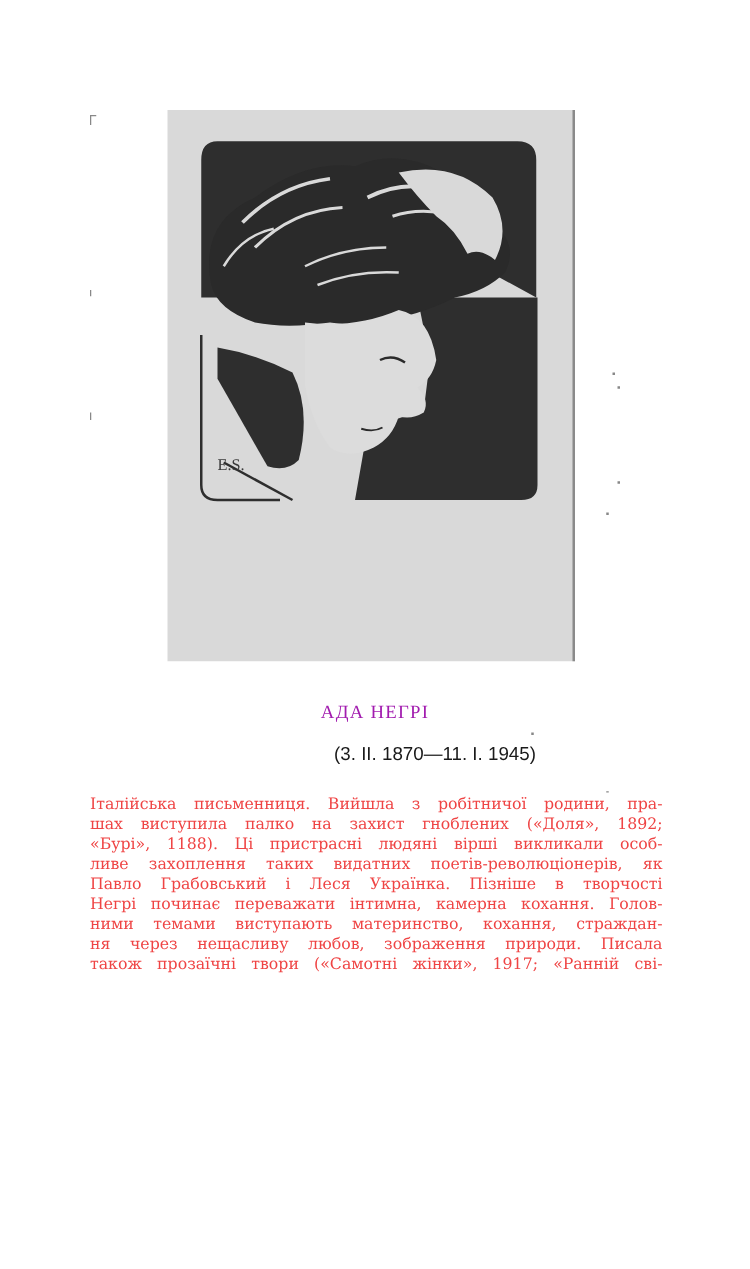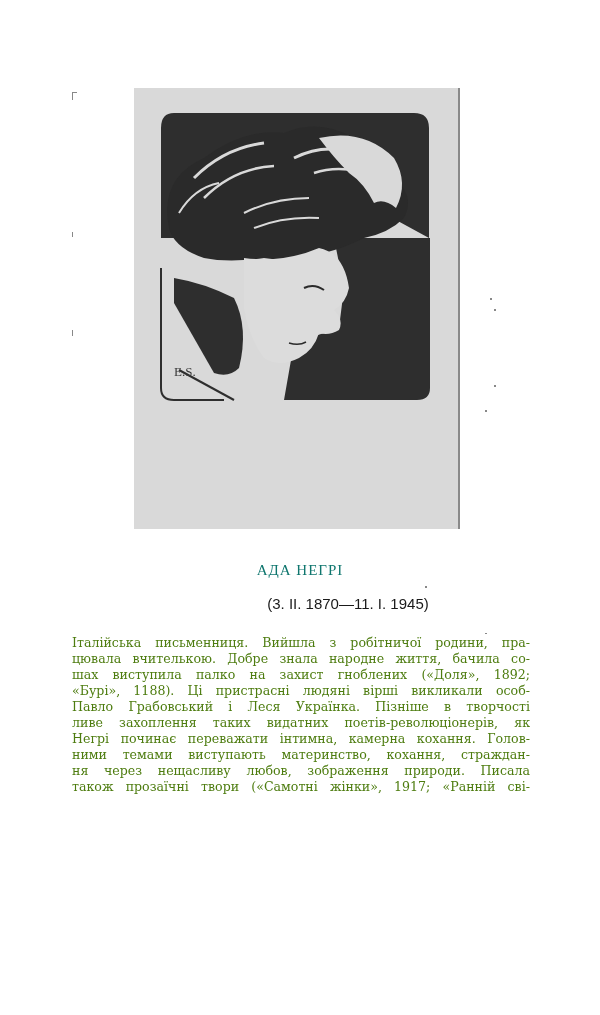--- a/index.html
+++ b/index.html
@@ -43,7 +43,7 @@
       font-family: "Liberation Serif", serif;
       font-size: 15px;
       letter-spacing: 1px;
-      color: #0f766e;
+      color: #a21caf;
     }
     .dates {
       position: absolute;

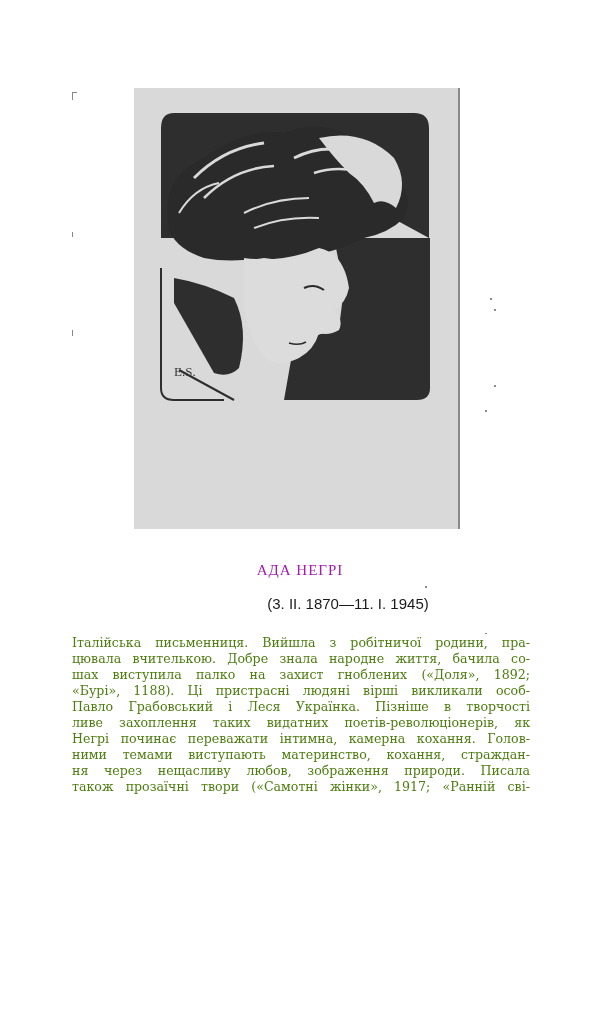--- a/index.html
+++ b/index.html
@@ -71,7 +71,7 @@
       white-space: nowrap;
       text-align: justify;
       text-align-last: justify;
-      color: #4d7c0f;
+      color: #ef4444;
     }
     .bio-line.last {
       text-align-last: left;

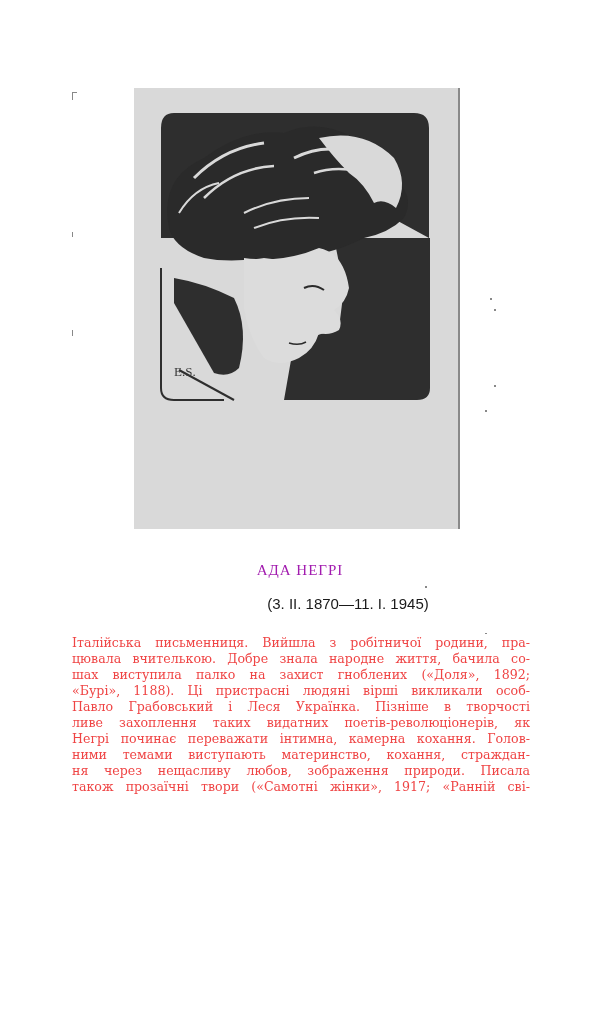--- a/index.html
+++ b/index.html
@@ -129,7 +129,6 @@
 
 <div class="bio">
   <span class="bio-line">Італійська письменниця. Вийшла з робітничої родини, пра-</span>
-  <span class="bio-line">цювала вчителькою. Добре знала народне життя, бачила со-</span>
   <span class="bio-line">шах виступила палко на захист гноблених («Доля», 1892;</span>
   <span class="bio-line">«Бурі», 1188). Ці пристрасні людяні вірші викликали особ-</span>
   <span class="bio-line">Павло Грабовський і Леся Українка. Пізніше в творчості</span>

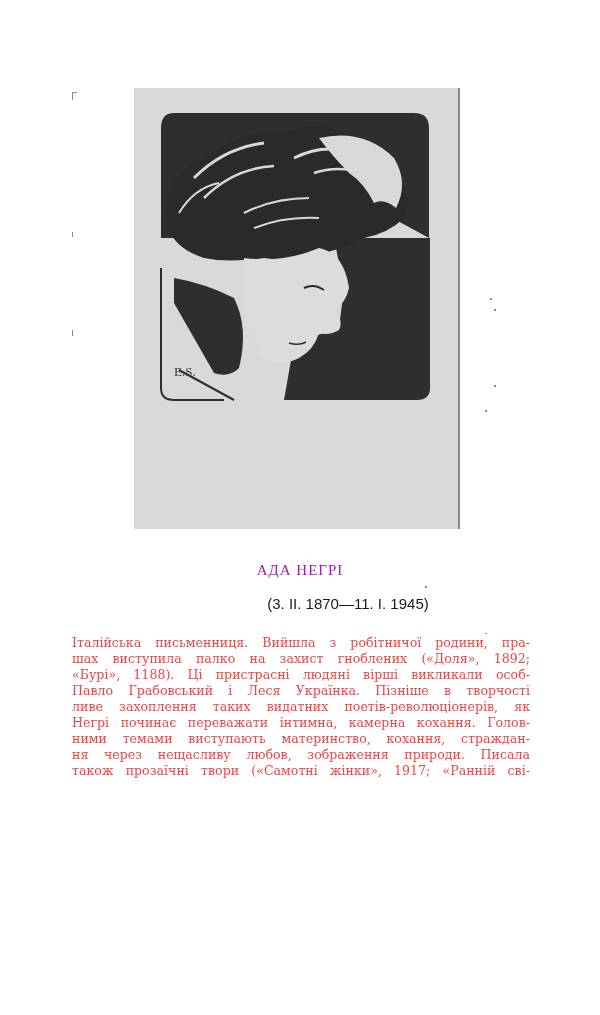--- a/index.html
+++ b/index.html
@@ -131,8 +131,8 @@
   <span class="bio-line">Італійська письменниця. Вийшла з робітничої родини, пра-</span>
   <span class="bio-line">шах виступила палко на захист гноблених («Доля», 1892;</span>
   <span class="bio-line">«Бурі», 1188). Ці пристрасні людяні вірші викликали особ-</span>
+  <span class="bio-line">ливе захоплення таких видатних поетів-революціонерів, як</span>
   <span class="bio-line">Павло Грабовський і Леся Українка. Пізніше в творчості</span>
-  <span class="bio-line">ливе захоплення таких видатних поетів-революціонерів, як</span>
   <span class="bio-line">Негрі починає переважати інтимна, камерна кохання. Голов-</span>
   <span class="bio-line">ними темами виступають материнство, кохання, страждан-</span>
   <span class="bio-line">ня через нещасливу любов, зображення природи. Писала</span>

